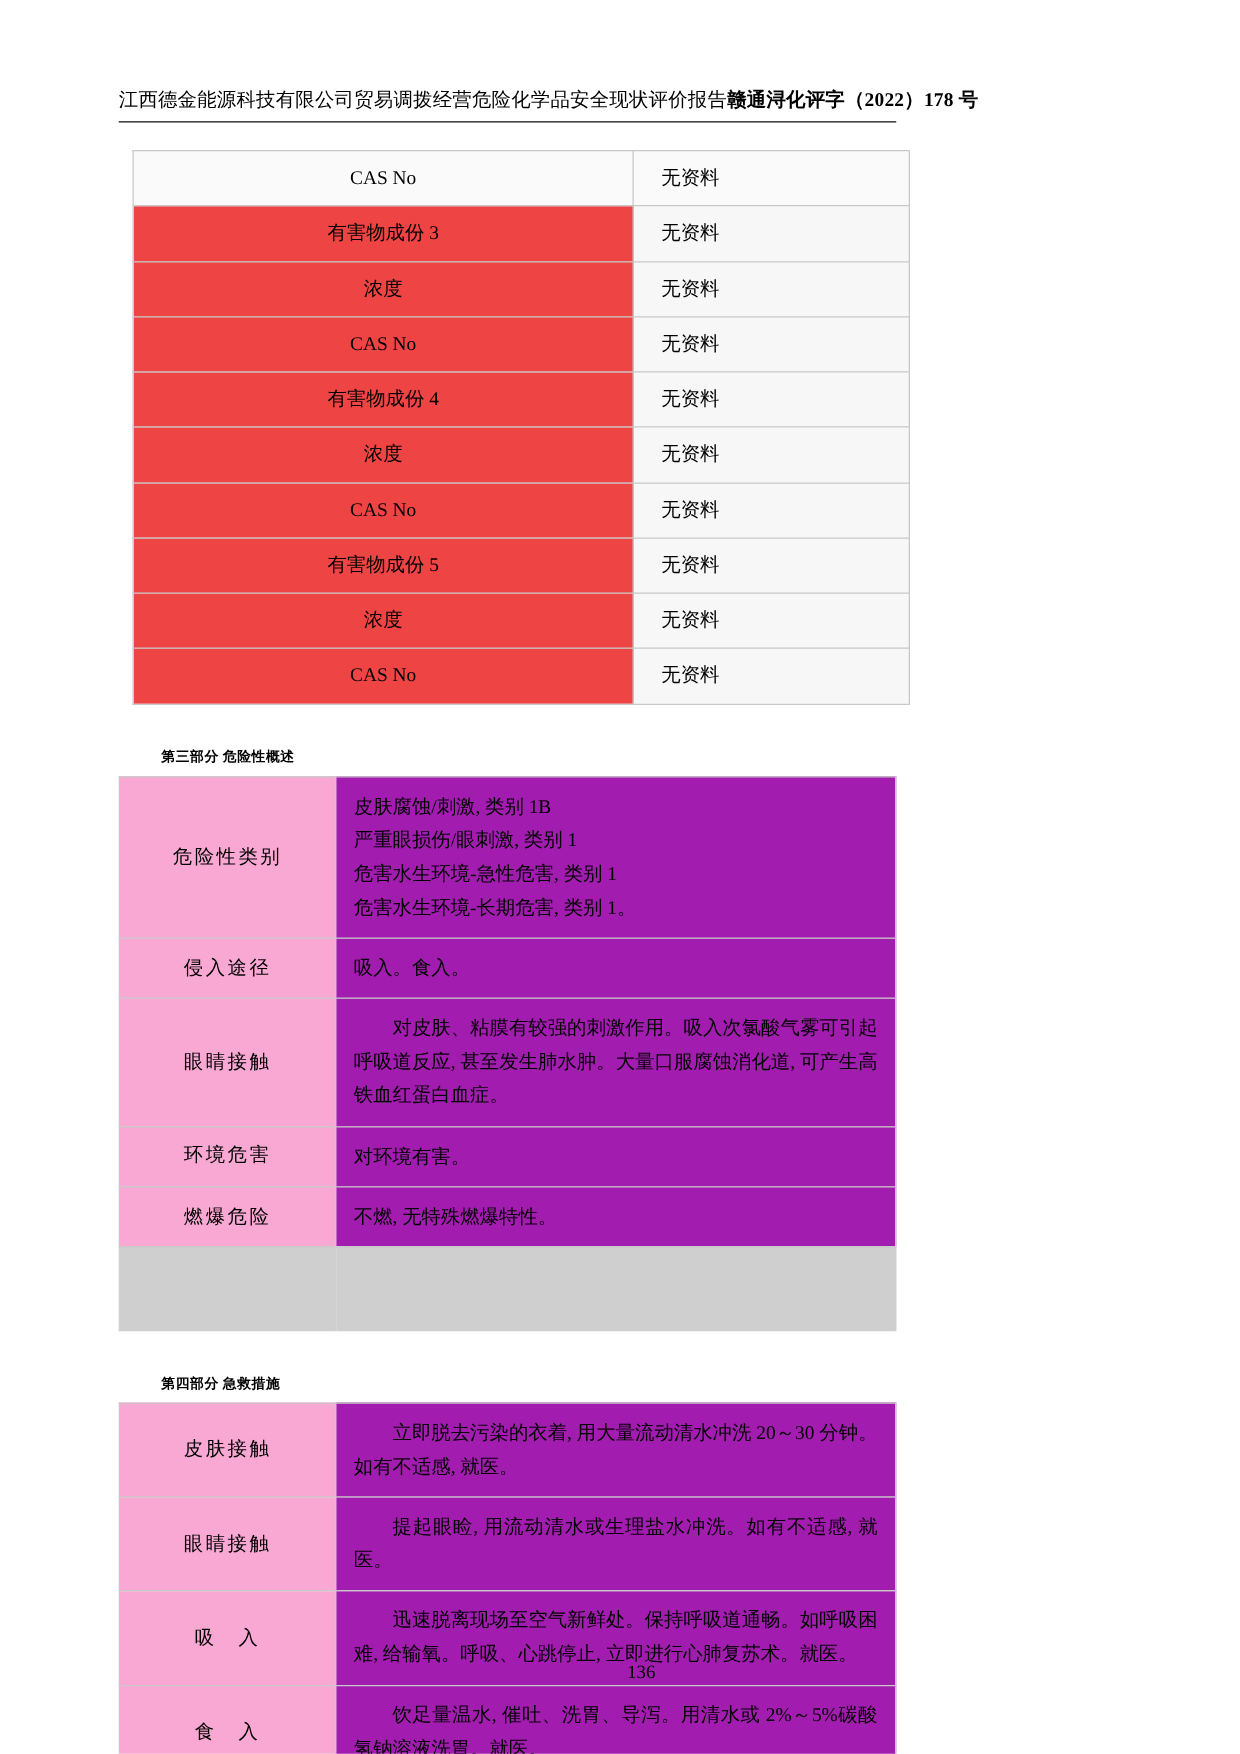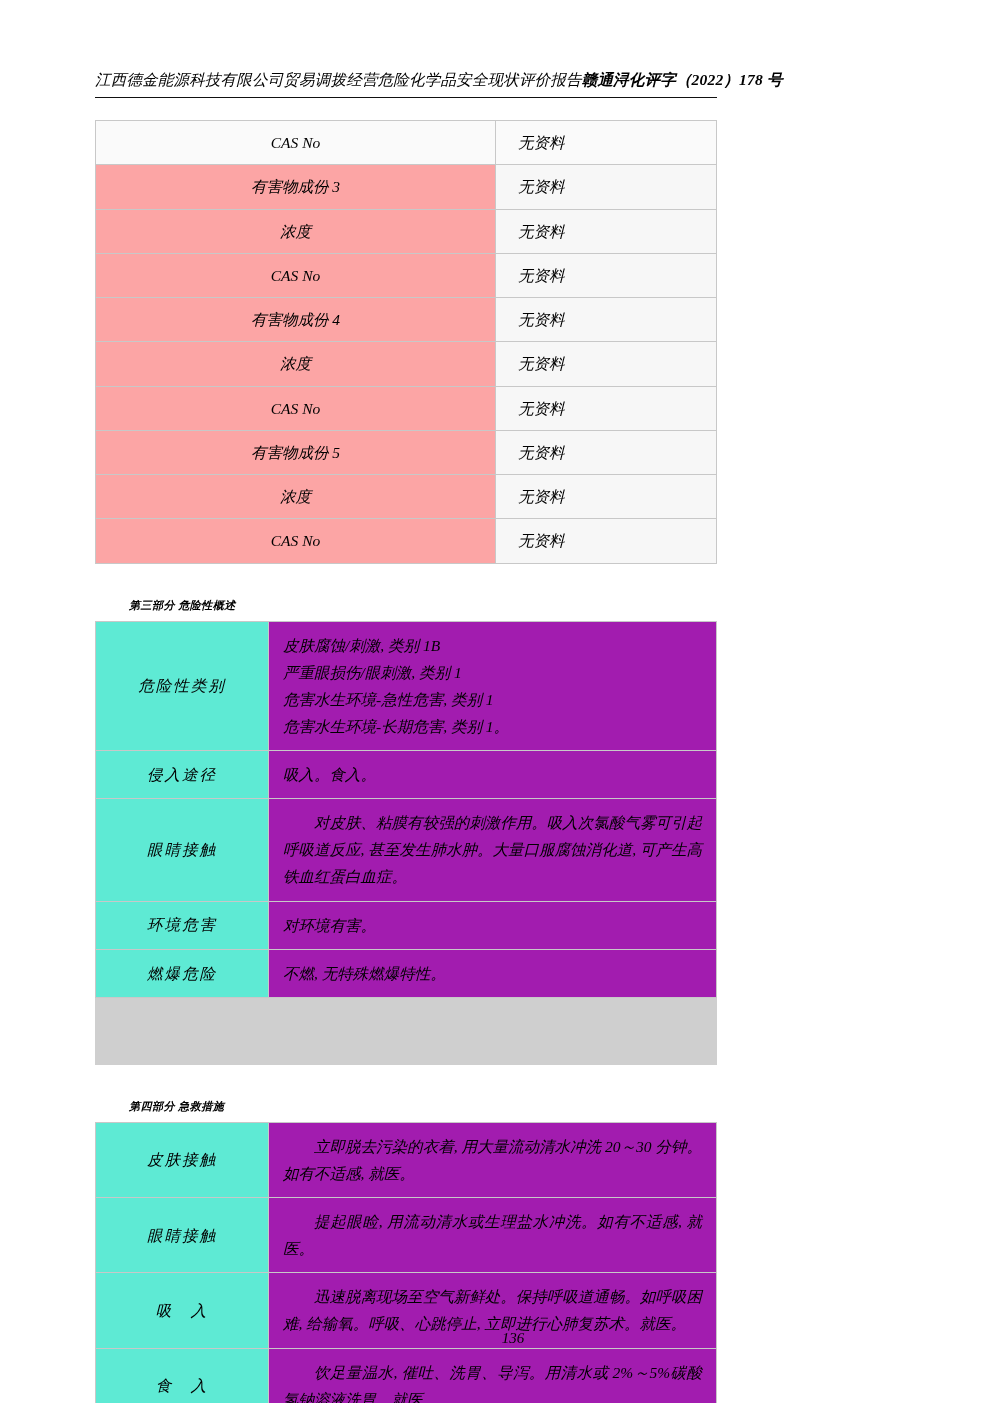--- a/index.html
+++ b/index.html
@@ -20,7 +20,6 @@
     box-sizing: border-box;
     padding: 70px 95px 0 95px;
     position: relative;
-    font-style: italic;
   }
   
   .header {

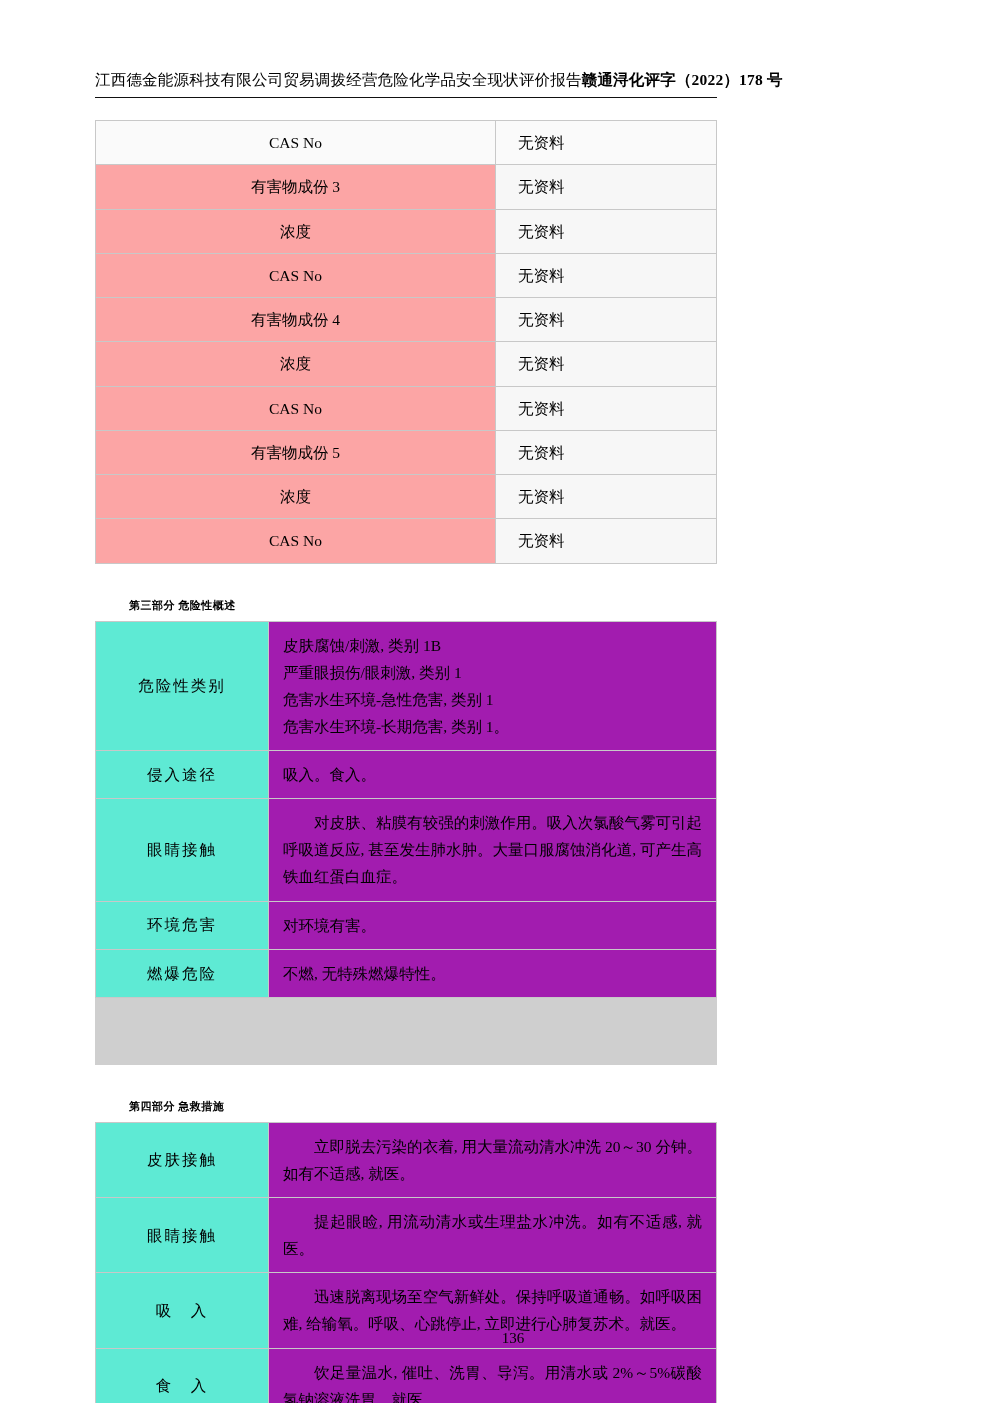--- a/index.html
+++ b/index.html
@@ -47,6 +47,7 @@
   }
   .tbl1 {
     margin-top: 22px;
+    margin-left: 11px;
   }
   .tbl1 td, .tbl2 td, .tbl3 td {
     border: 1px solid #c8c8c8;

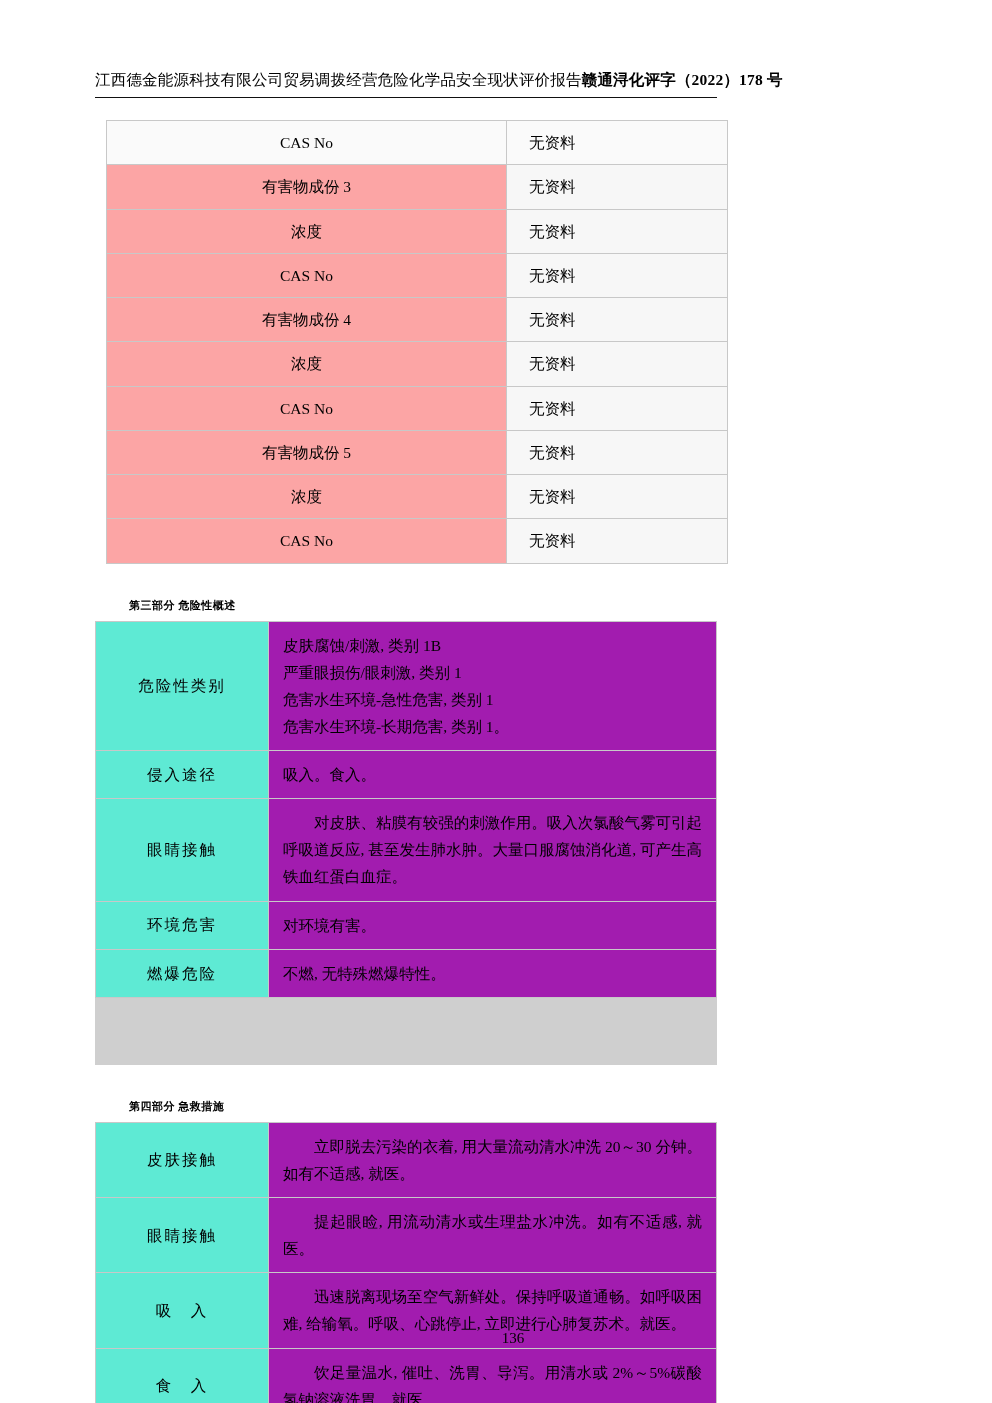--- a/index.html
+++ b/index.html
@@ -59,7 +59,7 @@
   .tbl1 .lbl {
     width: 175px;
     text-align: center;
-    background: #fca5a5;
+    background: #ef4444;
   }
   .tbl1 .val {
     padding-left: 22px;

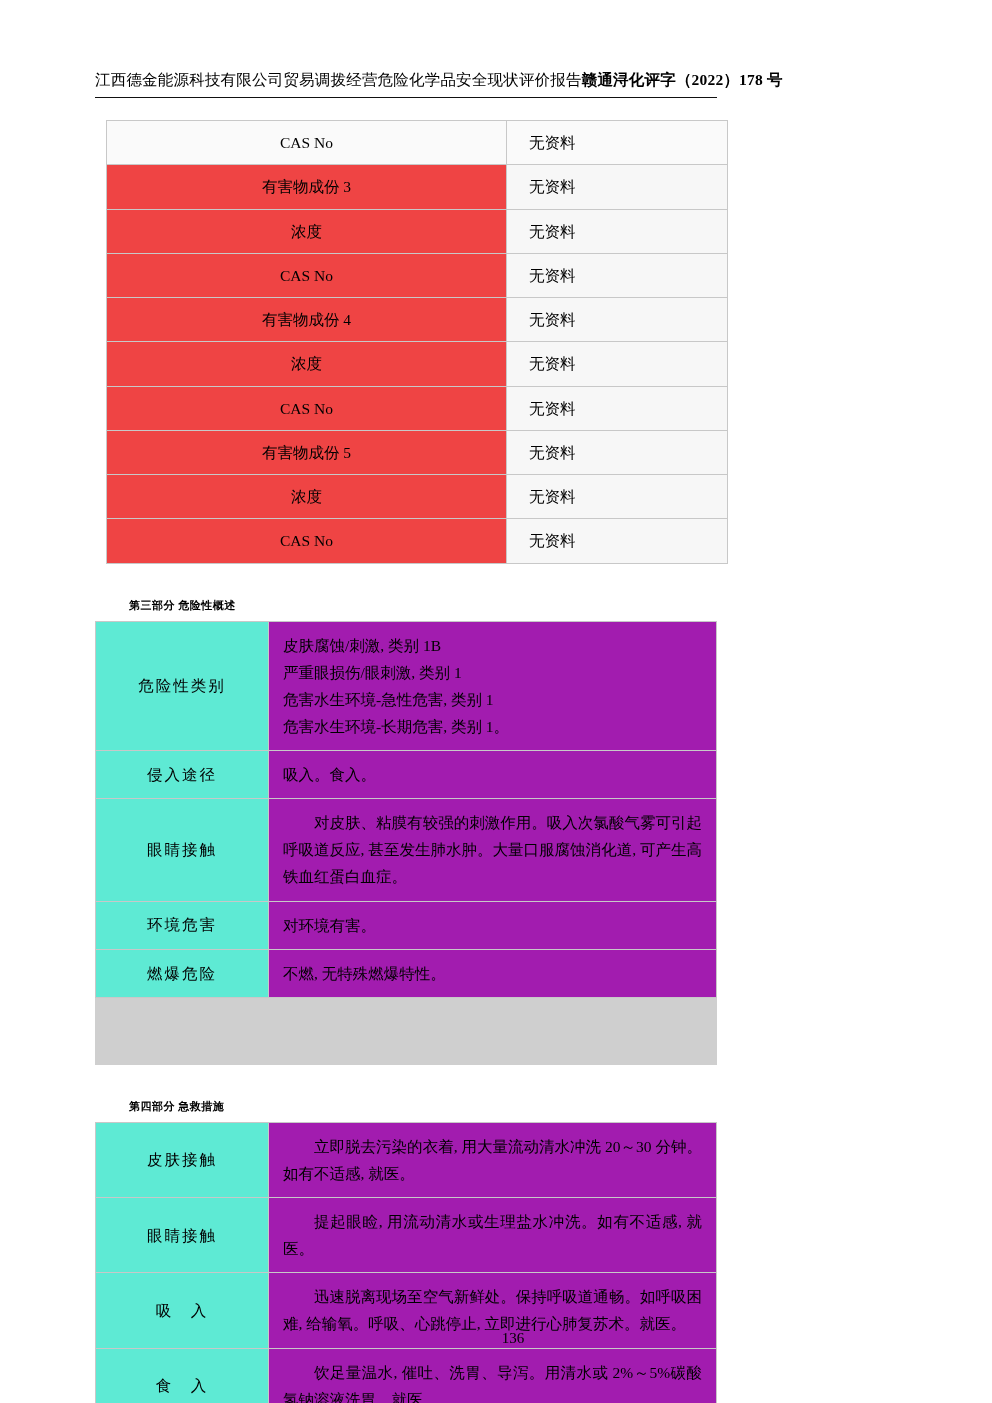--- a/index.html
+++ b/index.html
@@ -83,7 +83,7 @@
   .tbl2 .lbl, .tbl3 .lbl {
     width: 148px;
     text-align: center;
-    background: #5eead4;
+    background: #f9a8d4;
     letter-spacing: 2px;
   }
   .tbl2 .val, .tbl3 .val {

